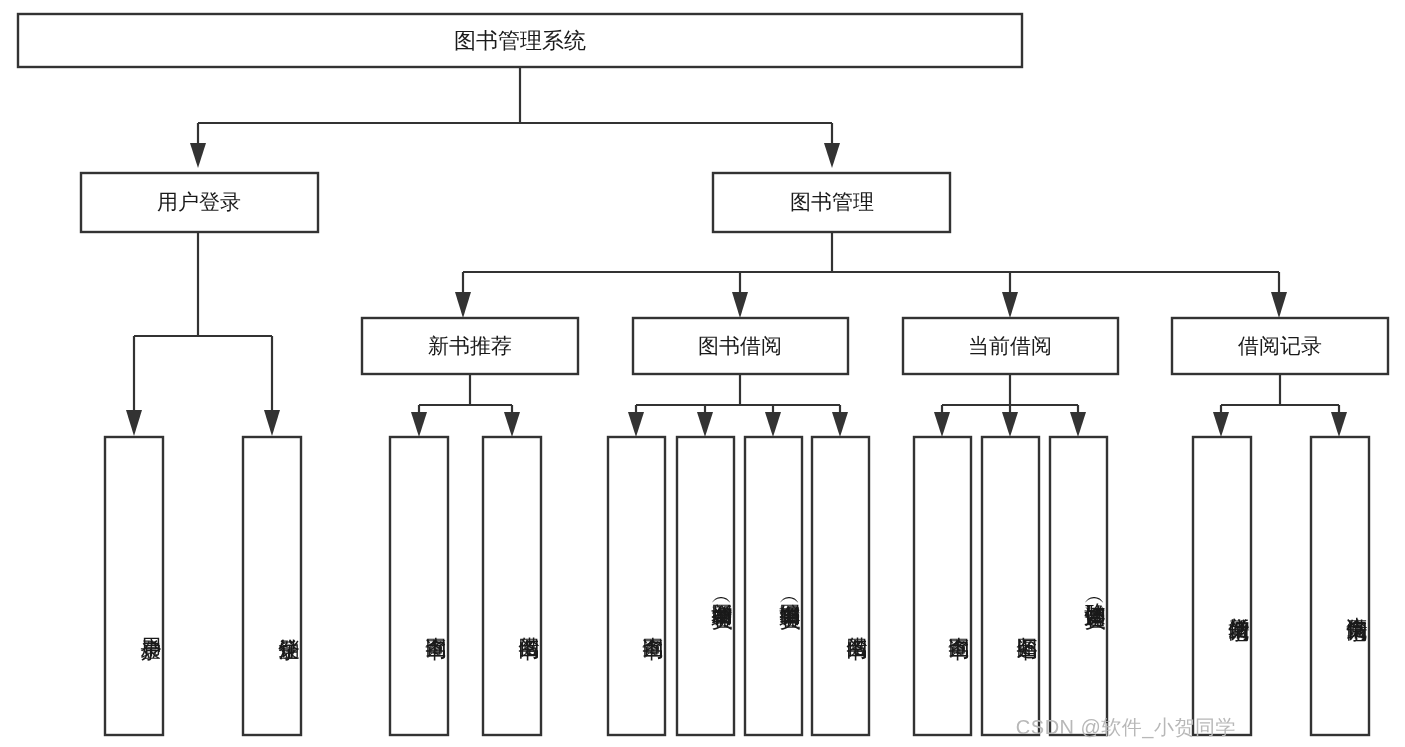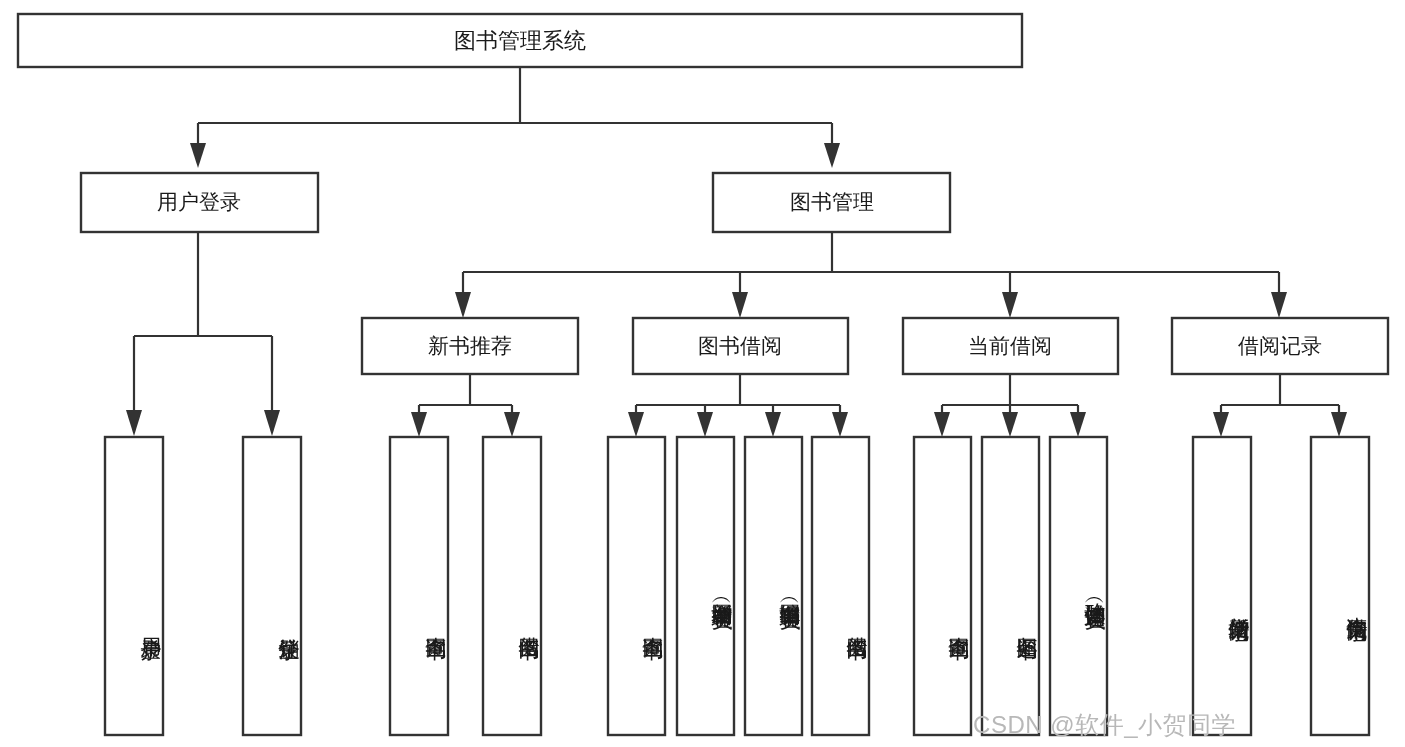--- a/index.html
+++ b/index.html
@@ -76,7 +76,7 @@
     right: 12px;
     bottom: 6px;
     font-family: "Liberation Sans", "DejaVu Sans", sans-serif;
-    font-size: 24px;
+    font-size: 20px;
     color: #b8b8b8;
     white-space: nowrap;
     letter-spacing: 0.5px;

